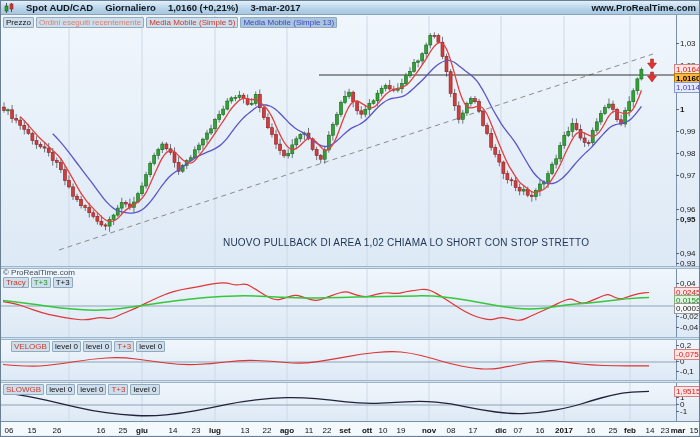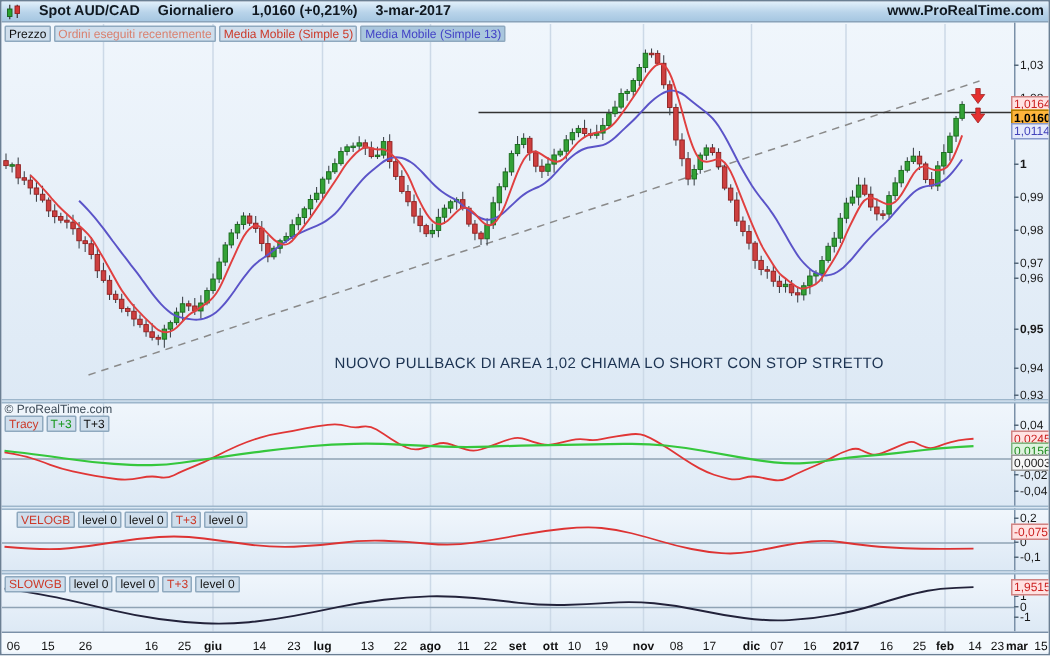--- a/index.html
+++ b/index.html
@@ -476,7 +476,7 @@
         <div class="axlab" style="top: 126px;">0,99</div>
         <div class="axlab" style="top: 148px;">0,98</div>
         <div class="axlab" style="top: 170px;">0,97</div>
-        <div class="axlab" style="top: 180px;">0,96</div>
+        <div class="axlab" style="top: 204px;">0,96</div>
         <div class="axlab b" style="top: 214px;">0,95</div>
         <div class="axlab" style="top: 240px;">0,94</div>
         <div class="axlab" style="top: 258px;">0,93</div>

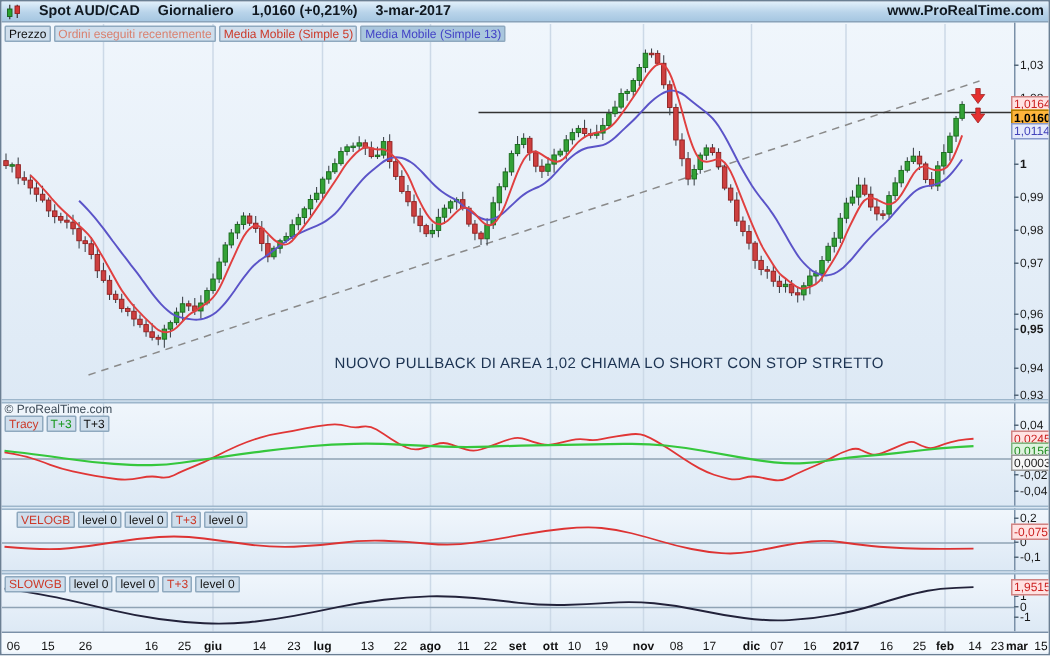--- a/index.html
+++ b/index.html
@@ -478,7 +478,7 @@
         <div class="axlab" style="top: 170px;">0,97</div>
         <div class="axlab" style="top: 204px;">0,96</div>
         <div class="axlab b" style="top: 214px;">0,95</div>
-        <div class="axlab" style="top: 240px;">0,94</div>
+        <div class="axlab" style="top: 248px;">0,94</div>
         <div class="axlab" style="top: 258px;">0,93</div>
         <div class="axlab" style="top: 278px;">0,04</div>
         <div class="axlab" style="top: 311px;">-0,02</div>

